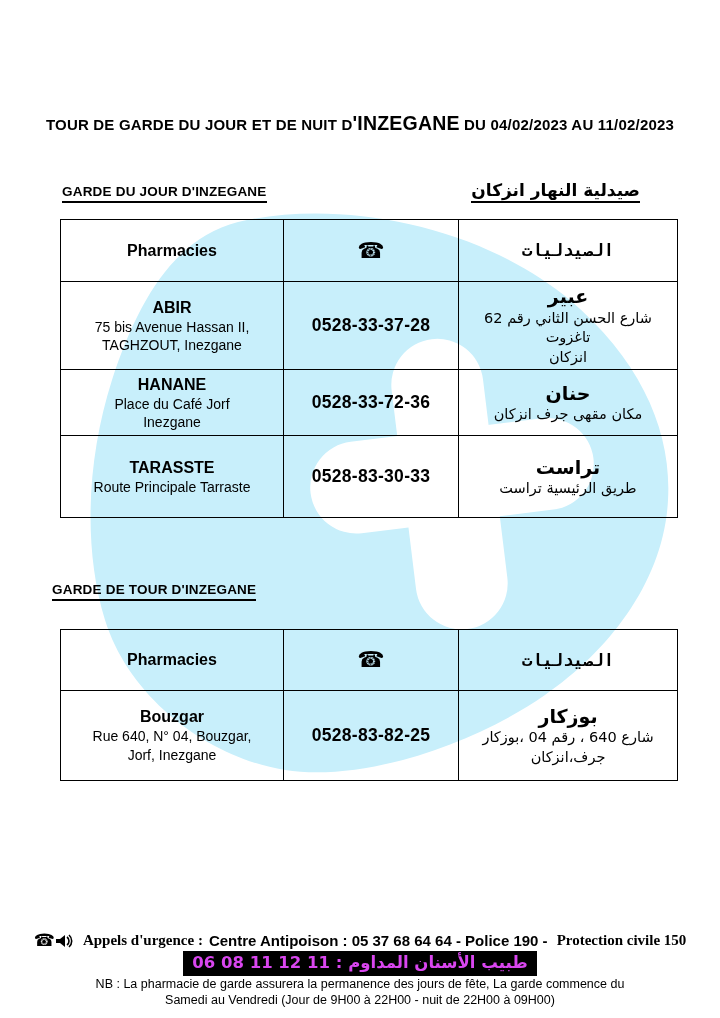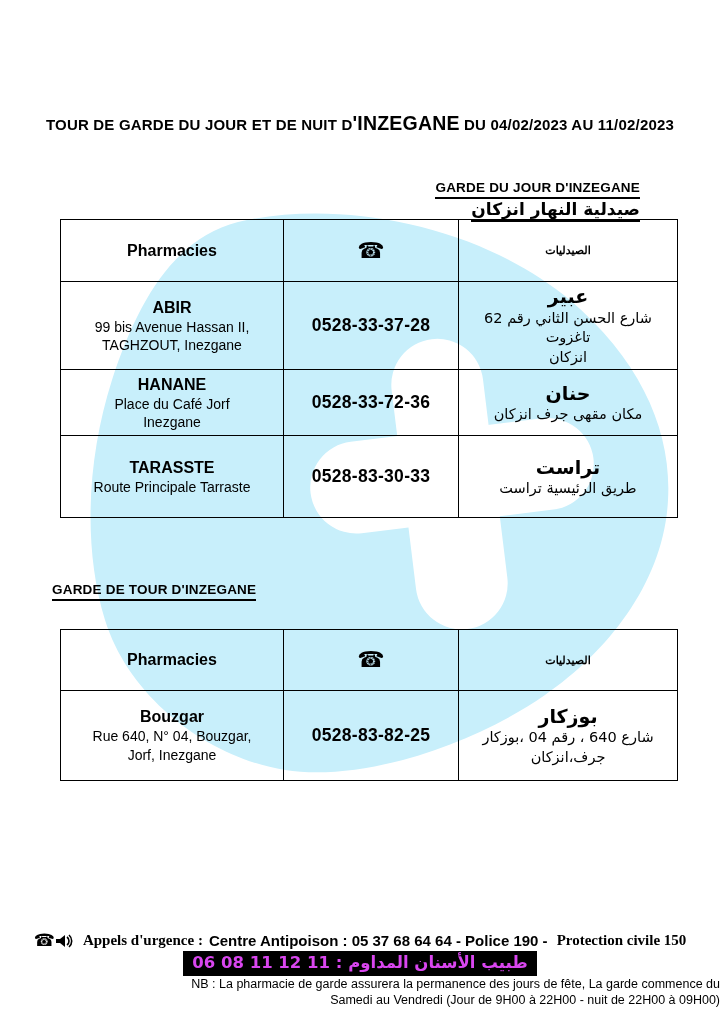--- a/index.html
+++ b/index.html
@@ -29,7 +29,7 @@
     font-family:"DejaVu Sans",sans-serif;direction:rtl;
     font-weight:bold;font-size:17px;border-bottom:2px solid #000;padding-bottom:1px;white-space:nowrap;
   }
-  .sec1{top:180px;left:62px;width:578px;flex-direction:column;}
+  .sec1{top:180px;left:62px;width:578px;}
   .sec2{top:582px;left:52px;width:588px;}
 
   

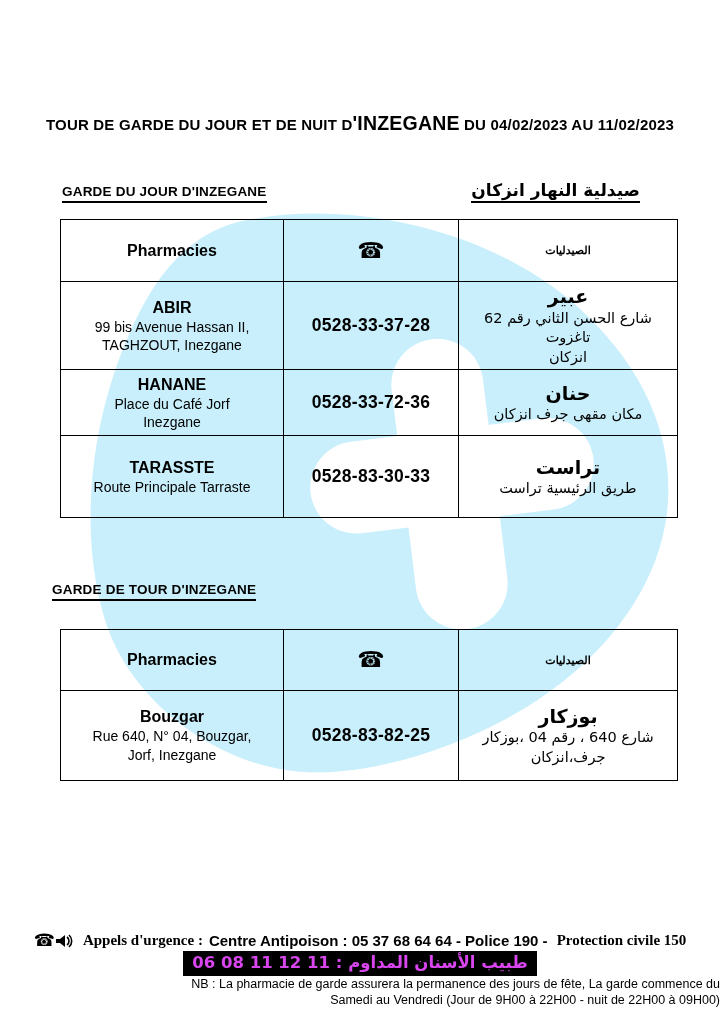--- a/index.html
+++ b/index.html
@@ -45,7 +45,7 @@
   }
   col.c1{width:223px;}col.c2{width:175px;}col.c3{width:219px;}
   .hdr-fr{font-weight:bold;font-size:16px;}
-  .hdr-ar{font-family:Liberation Serif, serif;font-weight:bold;font-size:11px;direction:rtl;}
+  .hdr-ar{font-family:Liberation Mono, monospace;font-weight:bold;font-size:17px;direction:rtl;}
   .phone-glyph{font-family:"DejaVu Sans",sans-serif;font-size:22px;font-weight:bold;line-height:1;}
   .ph-name{display:block;font-weight:bold;font-size:16px;line-height:1.25;}
   .ph-addr{display:block;font-size:14px;line-height:1.3;white-space:pre-line;}

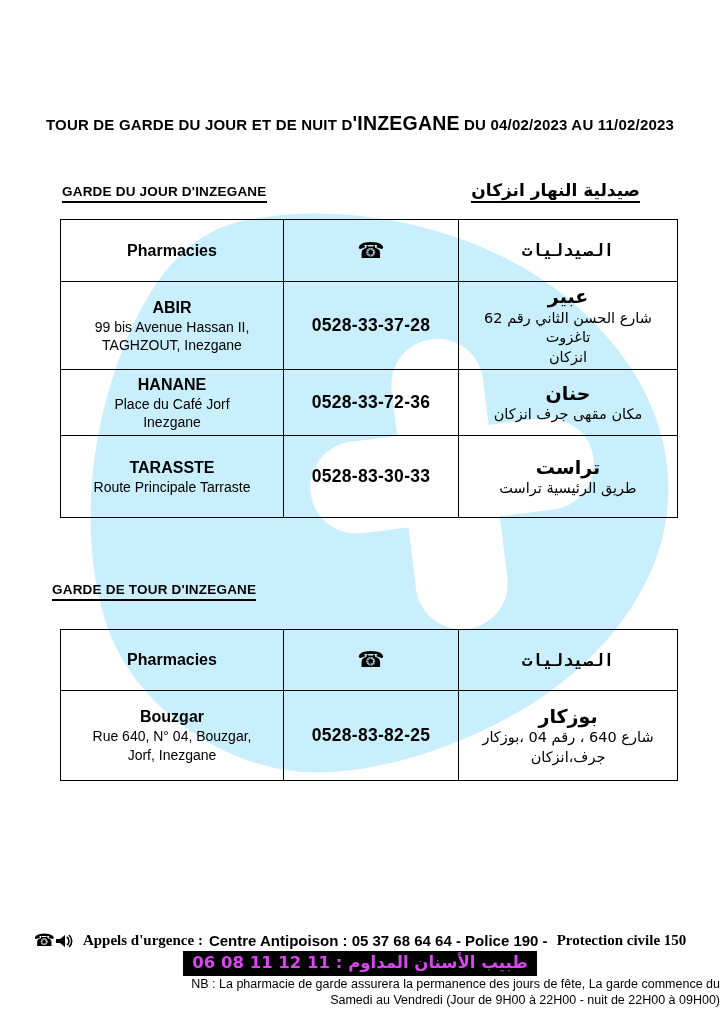--- a/index.html
+++ b/index.html
@@ -123,7 +123,7 @@
       <tr style="height:80px;">
         <td>
           <span class="ph-name">ABIR</span>
-          <span class="ph-addr">99 bis Avenue Hassan II,
+          <span class="ph-addr">75 bis Avenue Hassan II,
 TAGHZOUT, Inezgane</span>
         </td>
         <td>

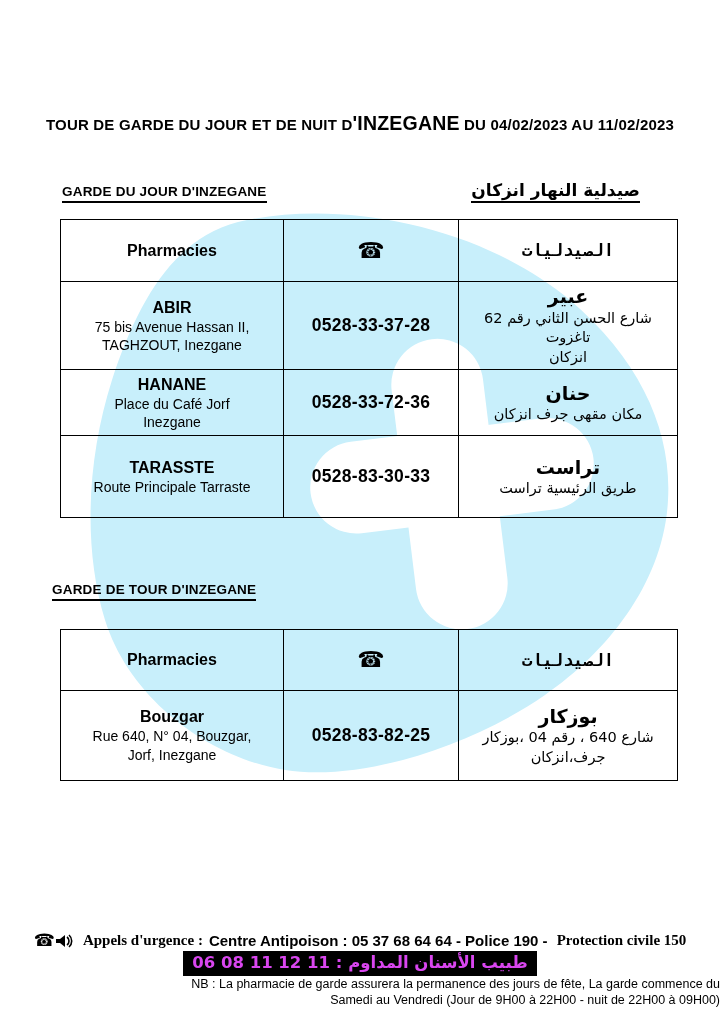--- a/index.html
+++ b/index.html
@@ -71,7 +71,7 @@
   }
   .dentist-bar .num{direction:ltr;unicode-bidi:embed;letter-spacing:.5px;}
   .nb-note{
-    position:absolute;top:977px;left:0;right:0;text-align:right;
+    position:absolute;top:977px;left:0;right:0;text-align:center;
     font-size:12.5px;line-height:15.5px;font-weight:500;
   }
 </style>

